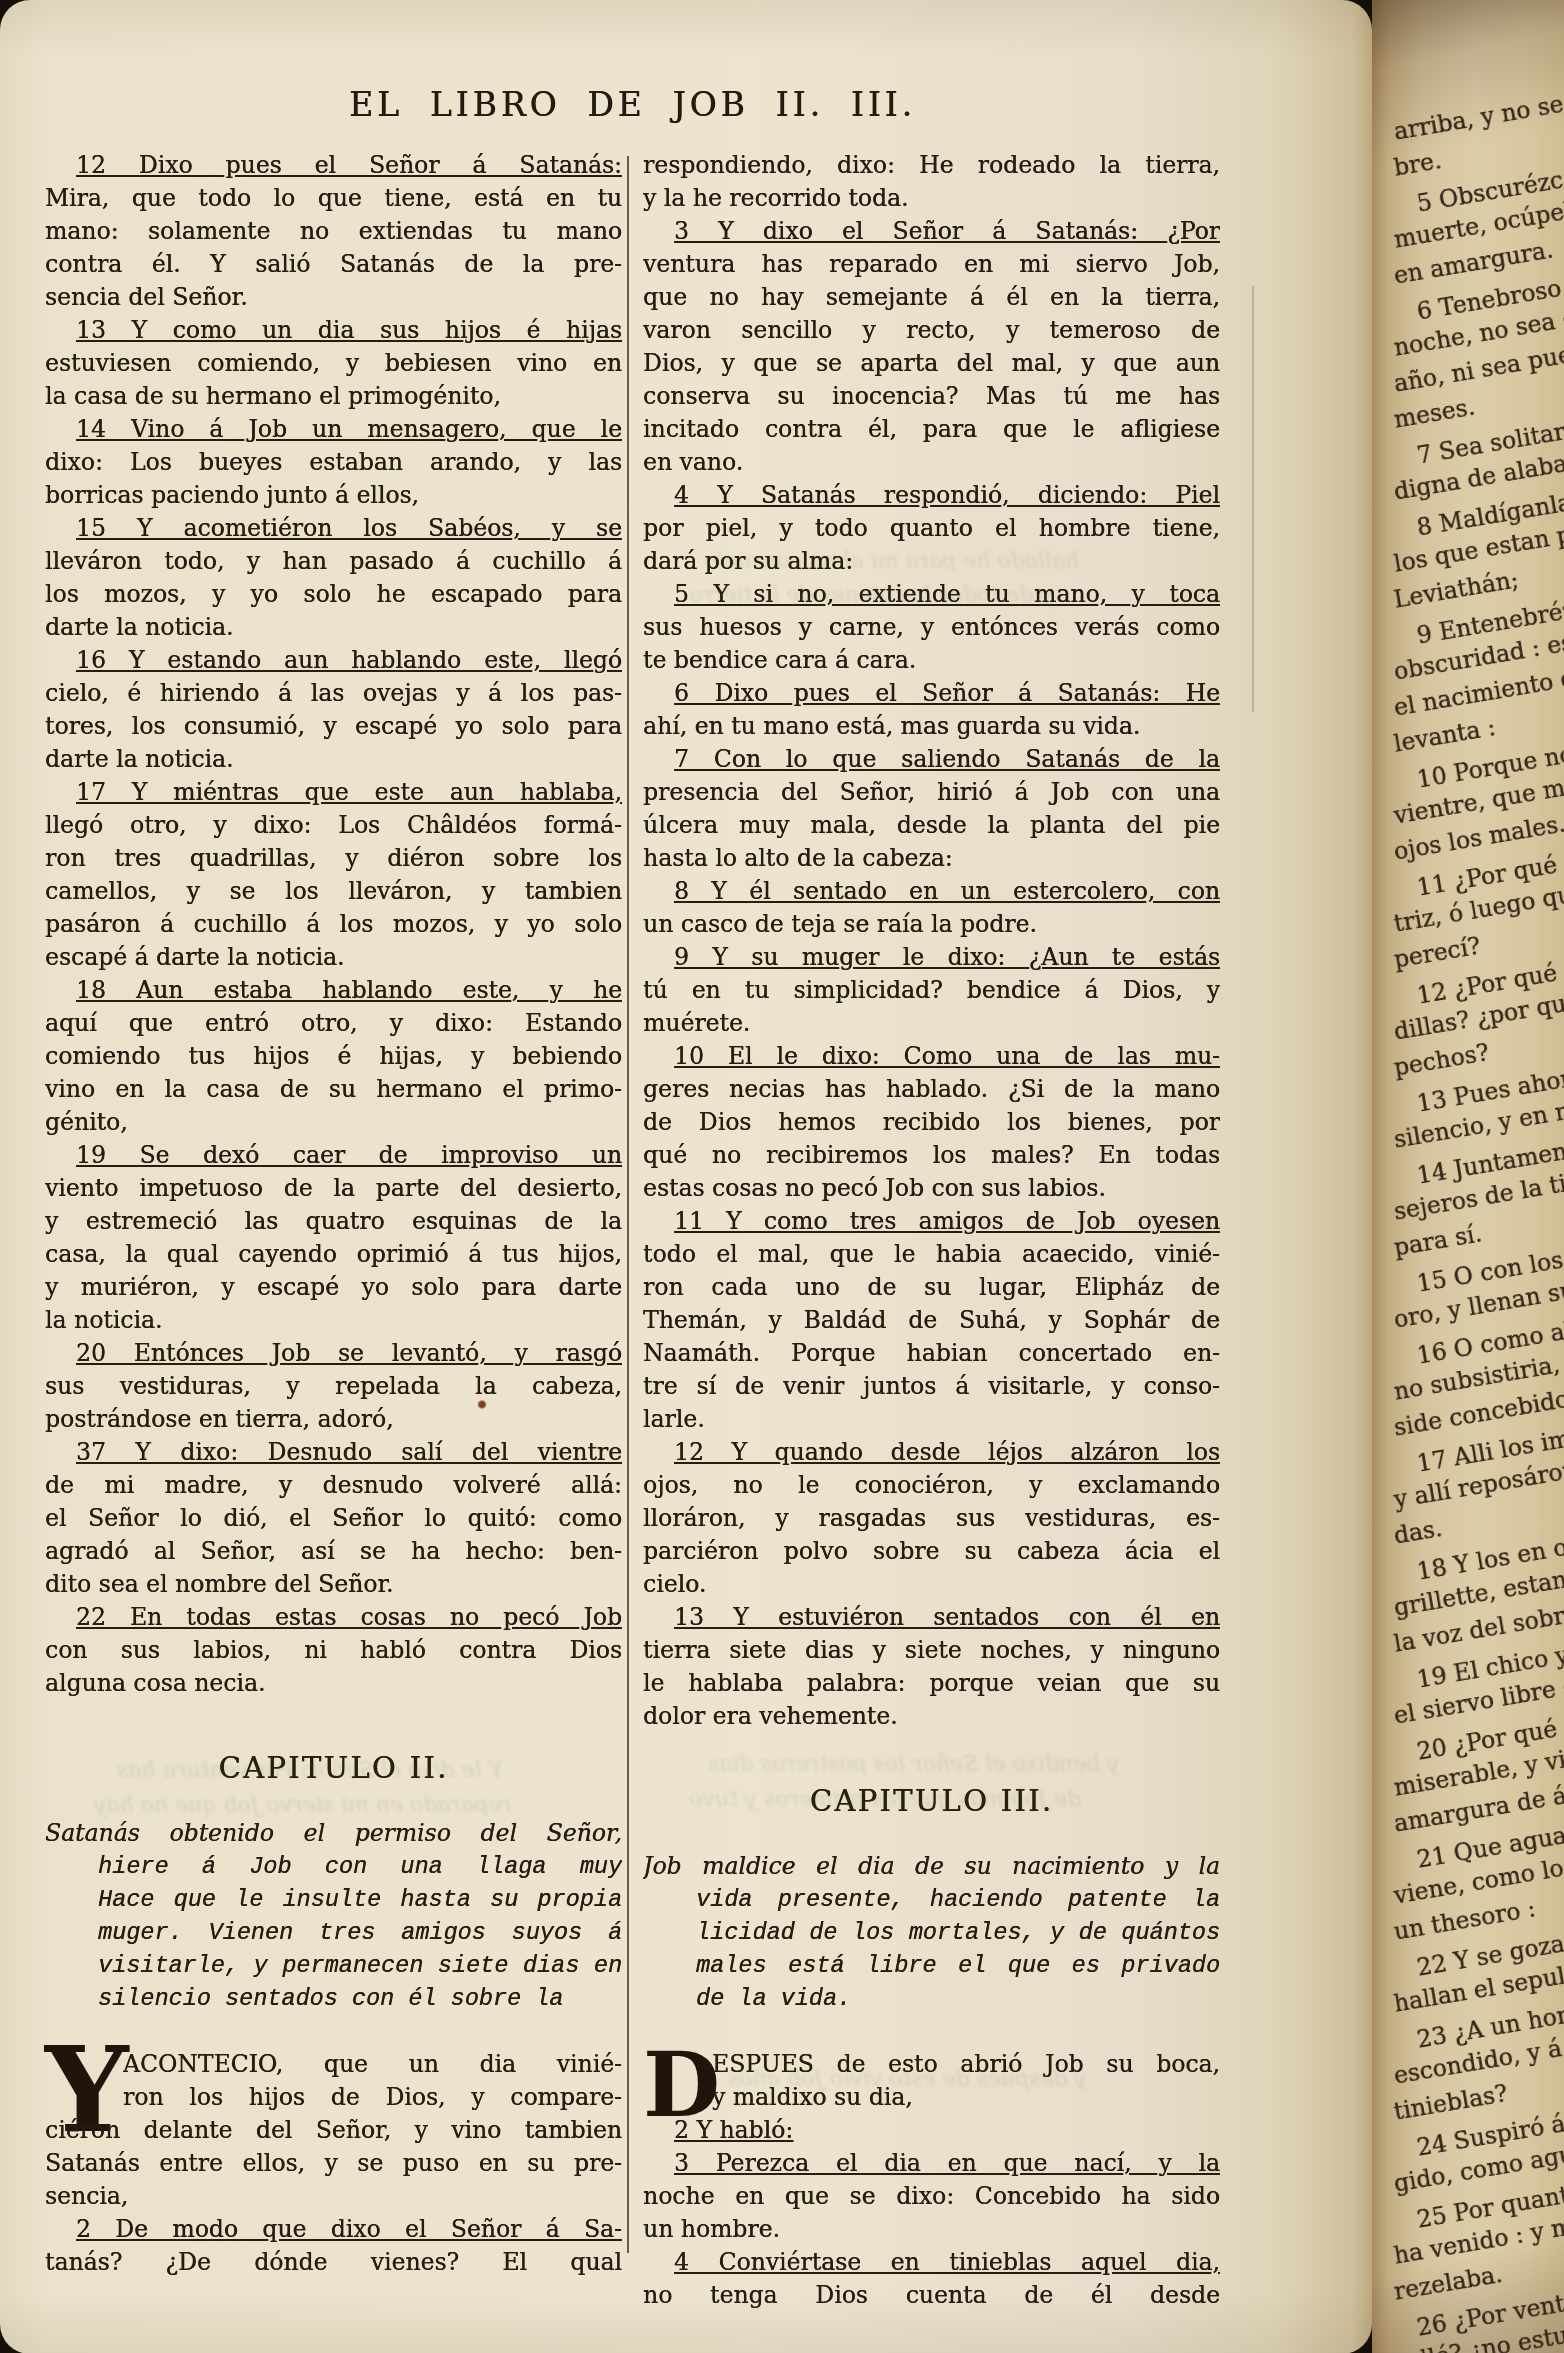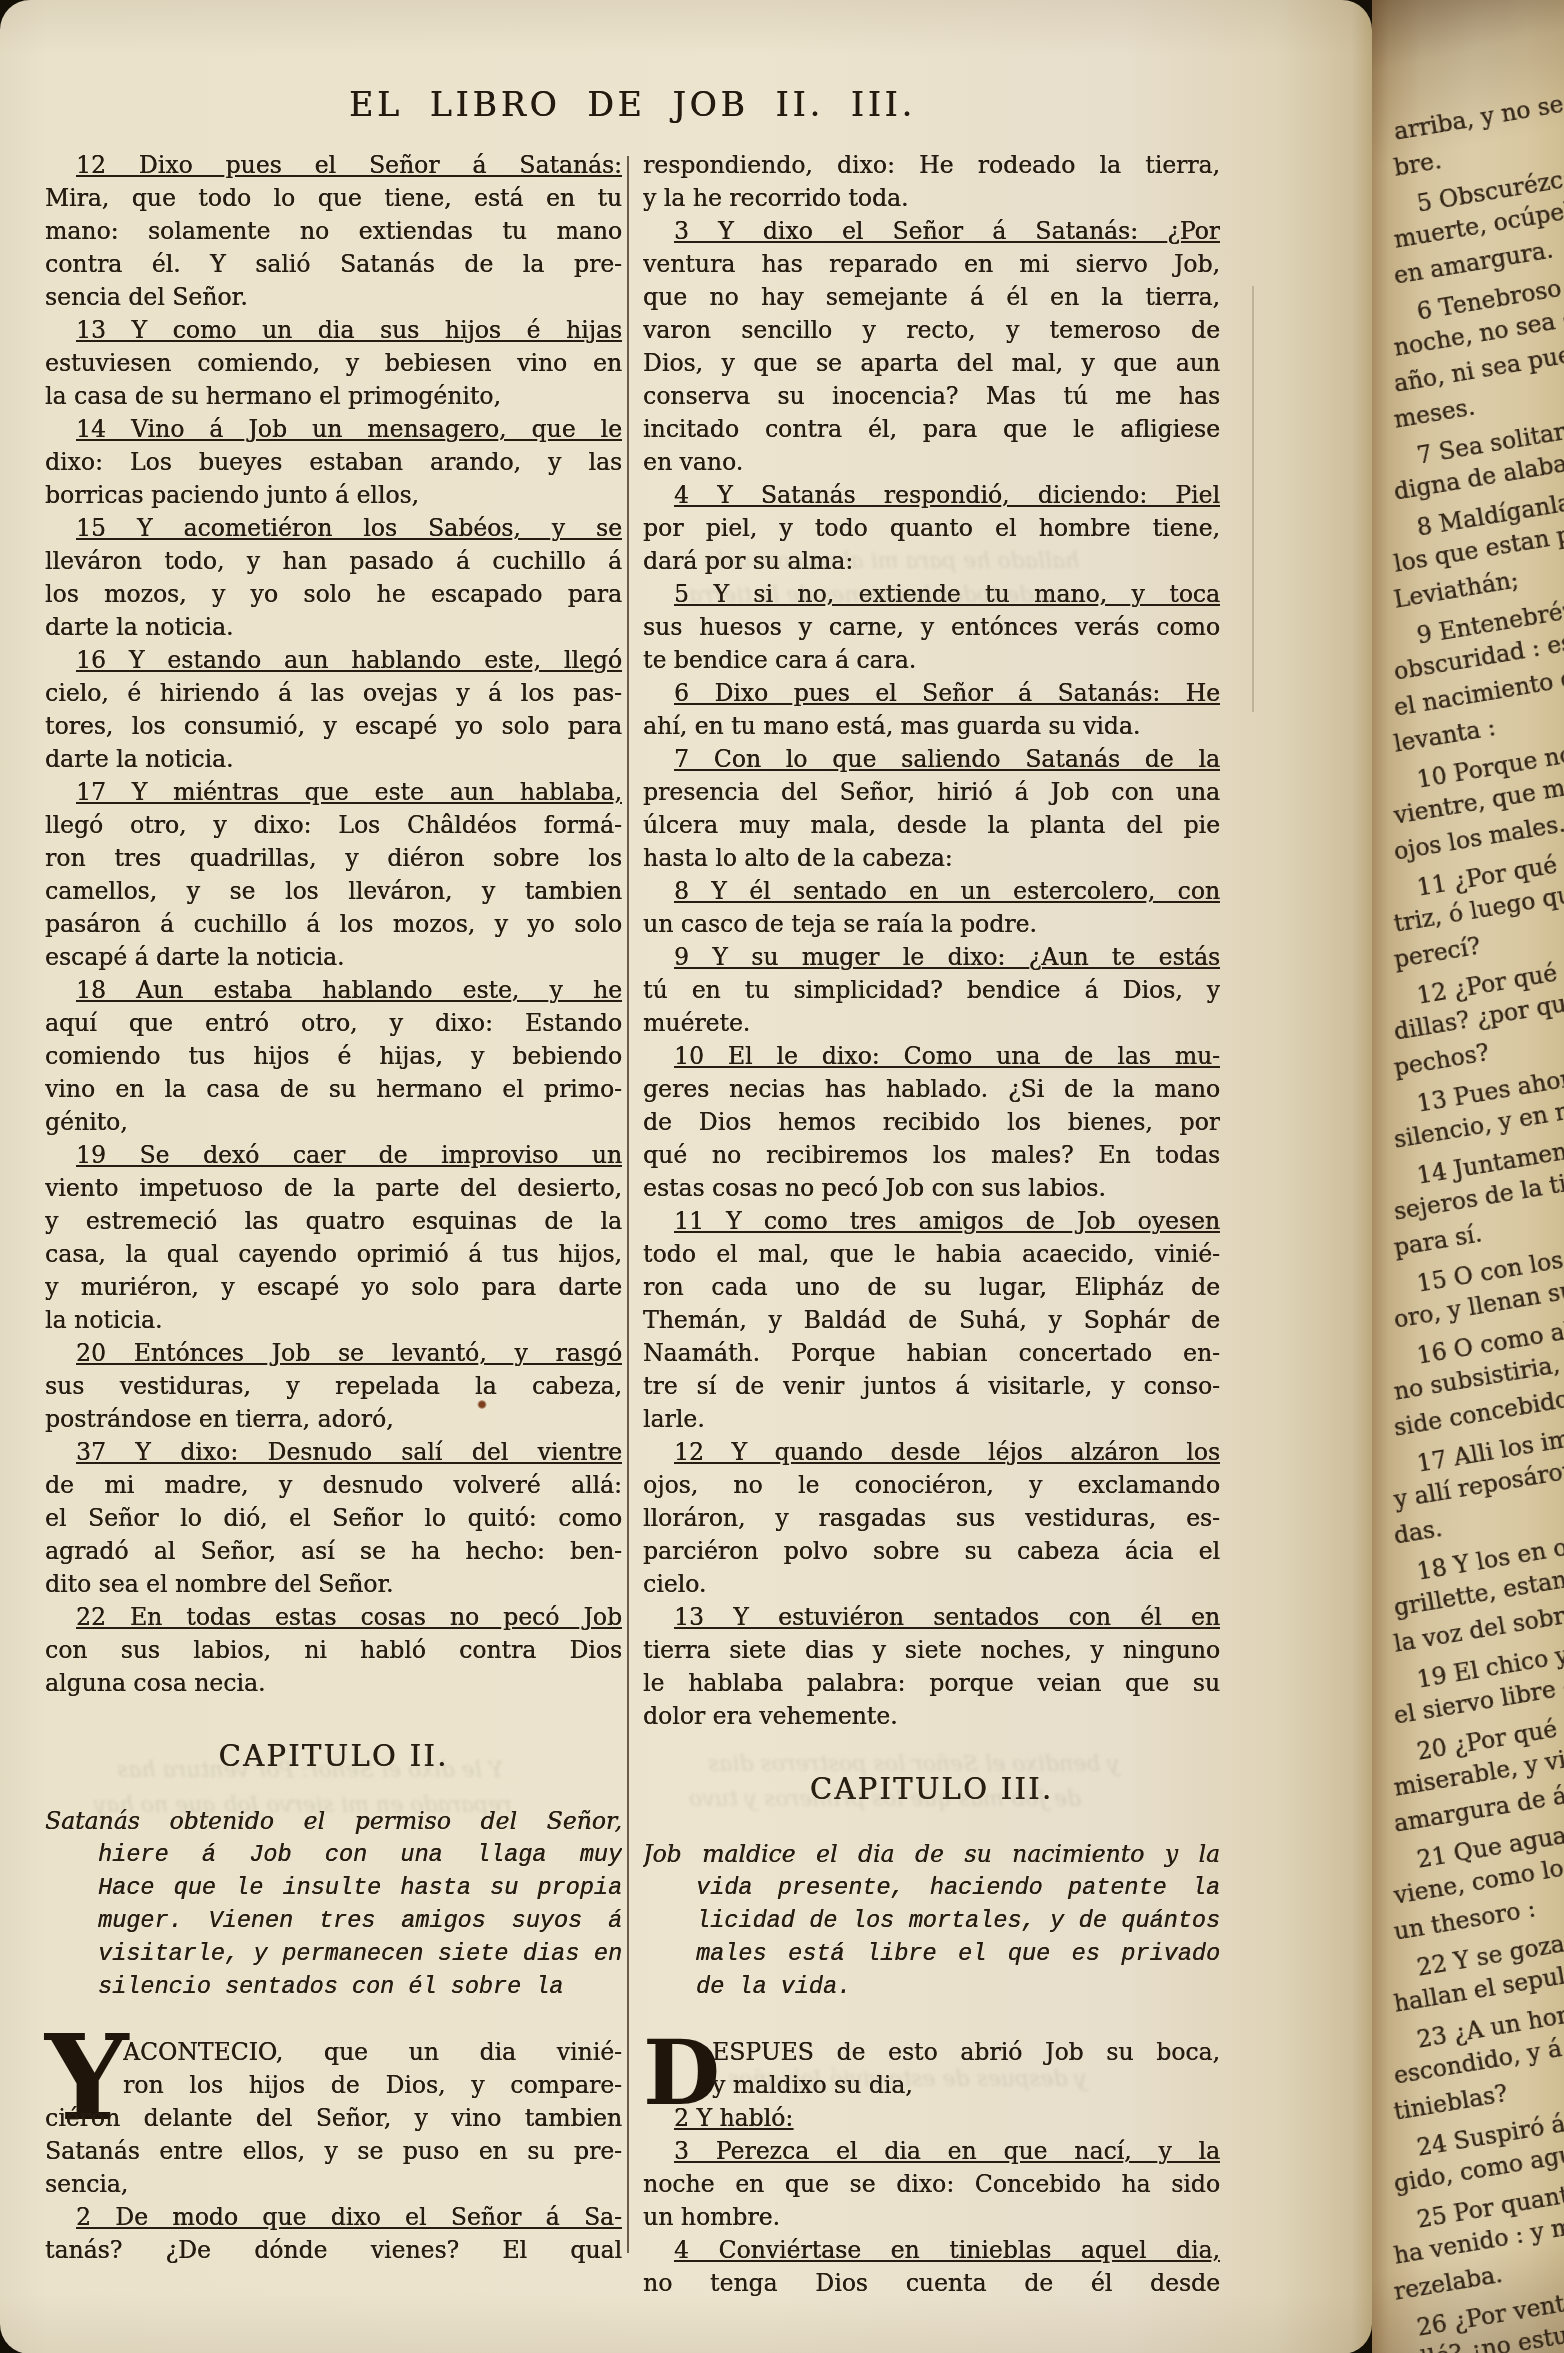--- a/index.html
+++ b/index.html
@@ -26,7 +26,7 @@
   .ln.j::after{content:"";display:inline-block;width:100%;height:0;}
   .ln.ind{text-indent:31px;text-decoration:underline;}
 
-  .chap{margin-top:34px;height:45px;line-height:45px;text-align:center;
+  .chap{margin-top:46px;height:45px;line-height:45px;text-align:center;
         font-size:29px;letter-spacing:2.3px;color:#281e12;
         text-shadow:0.5px 0 0 currentColor;}
   .sum{margin-top:26px;}

